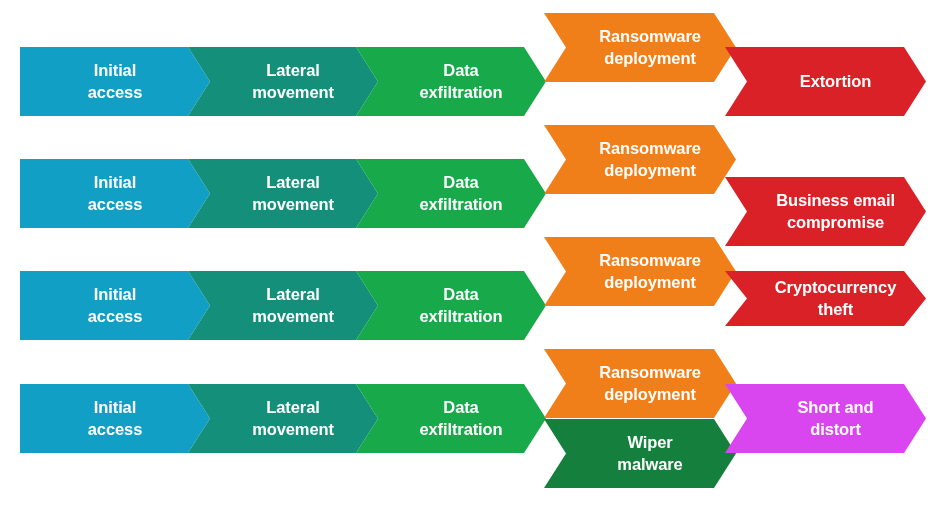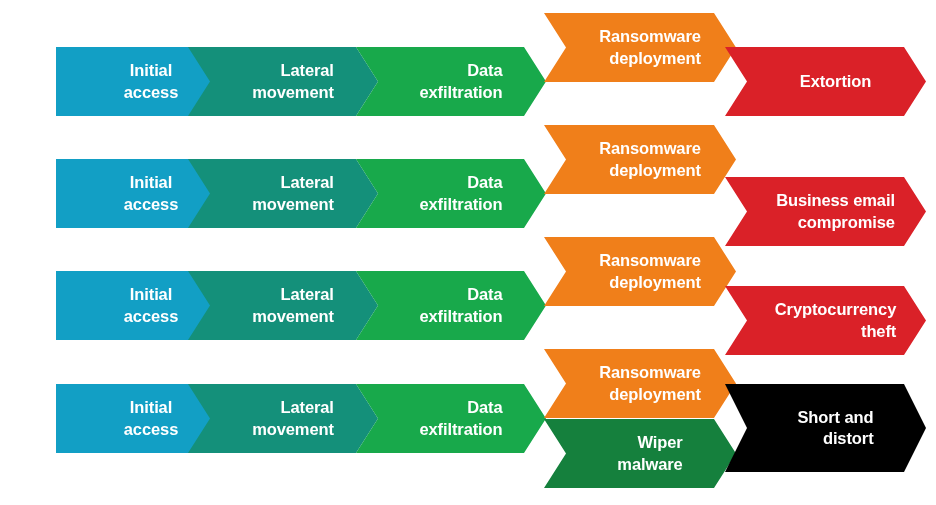--- a/index.html
+++ b/index.html
@@ -67,7 +67,7 @@
   }
 
   
-  .chev.arrow .label { transform: translateX(10px); text-align: right; }
+  .chev.arrow .label { transform: translateX(10px); }
 </style>
 </head>
 <body>

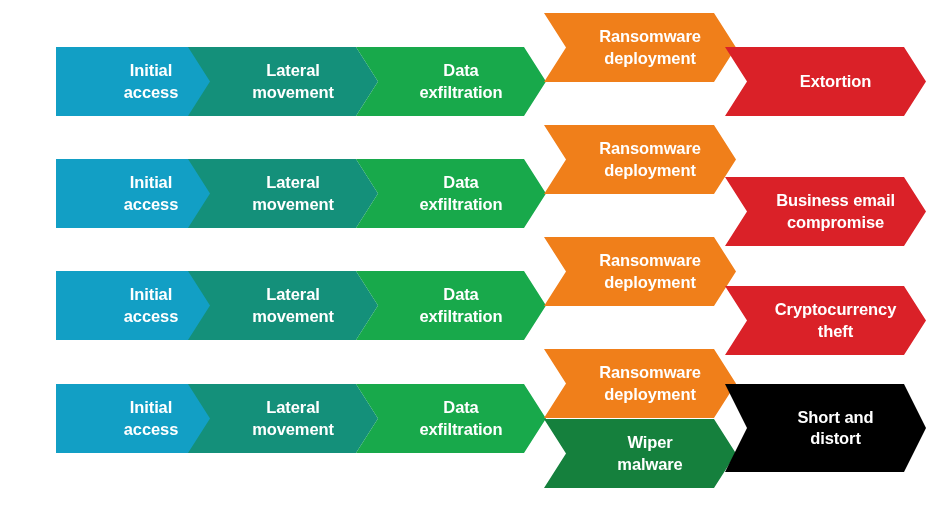--- a/index.html
+++ b/index.html
@@ -57,7 +57,6 @@
       calc(100% - 22px) 100%,
       0% 100%
     );
-    margin-left: 36px;
   }
 
   .chev .label {

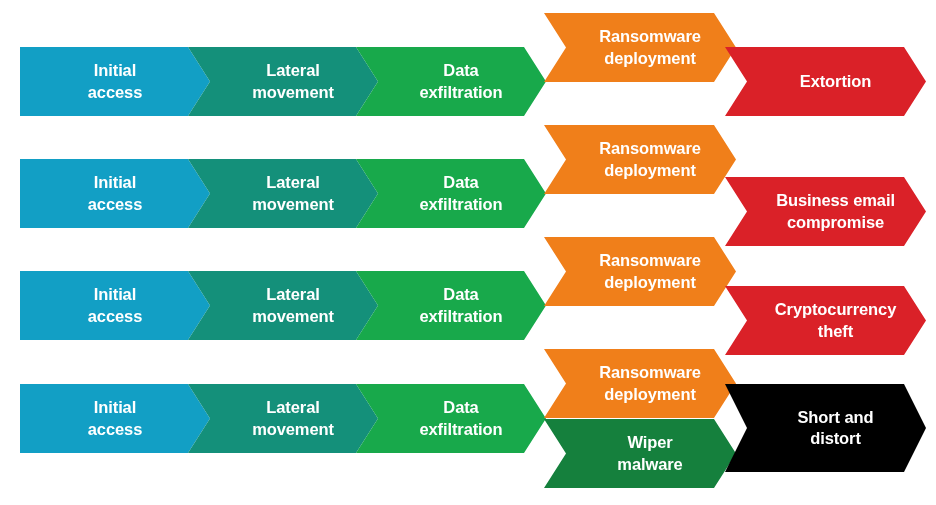--- a/index.html
+++ b/index.html
@@ -127,7 +127,7 @@
       <span class="label">Ransomware
 deployment</span>
     </div>
-    <div class="chev arrow" style="left: 725px; top: 286px; width: 201px; height: 69px; background: rgb(218, 33, 40);">
+    <div class="chev arrow" style="left: 725px; top: 271px; width: 201px; height: 55px; background: rgb(218, 33, 40);">
       <span class="label">Cryptocurrency
 theft</span>
     </div>

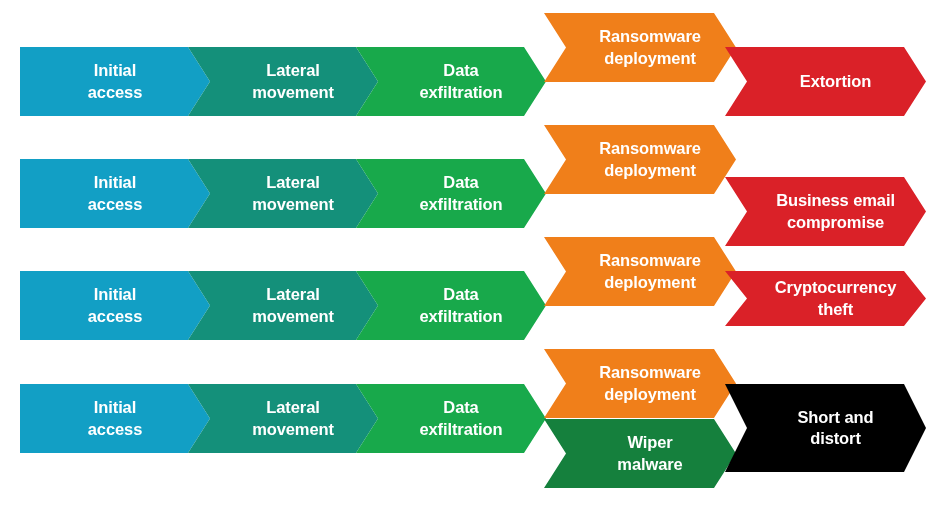--- a/index.html
+++ b/index.html
@@ -151,7 +151,7 @@
       <span class="label">Wiper
 malware</span>
     </div>
-    <div class="chev arrow" style="left: 725px; top: 384px; width: 201px; height: 88px; background: #000000;">
+    <div class="chev arrow" style="left: 725px; top: 384px; width: 201px; height: 69px; background: #d946ef;">
       <span class="label">Short and
 distort</span>
     </div>

